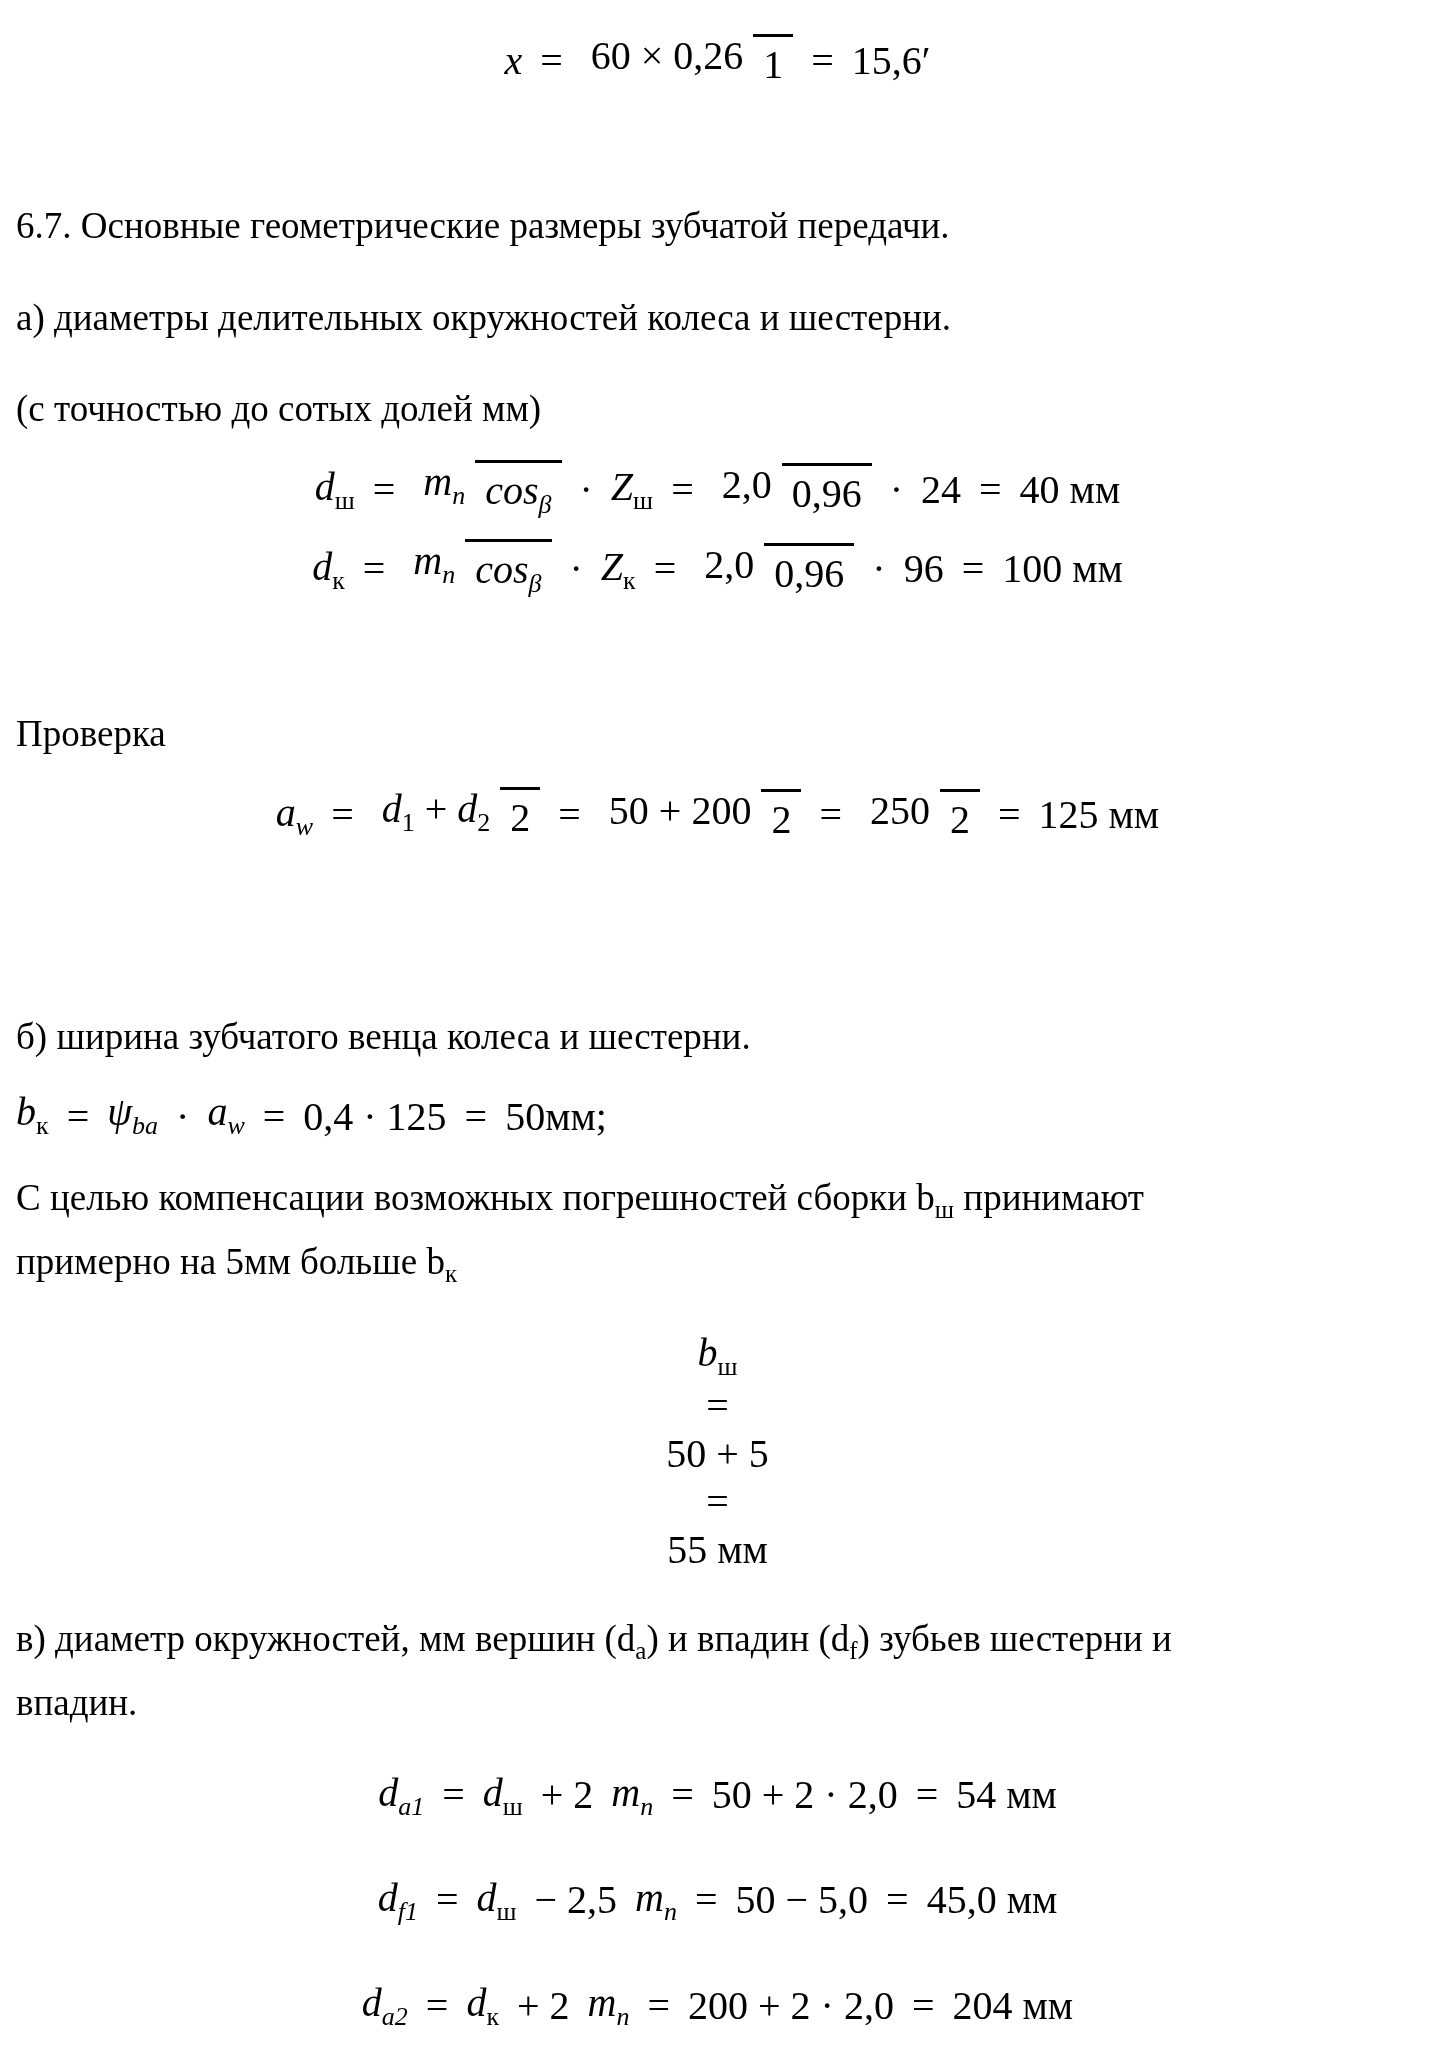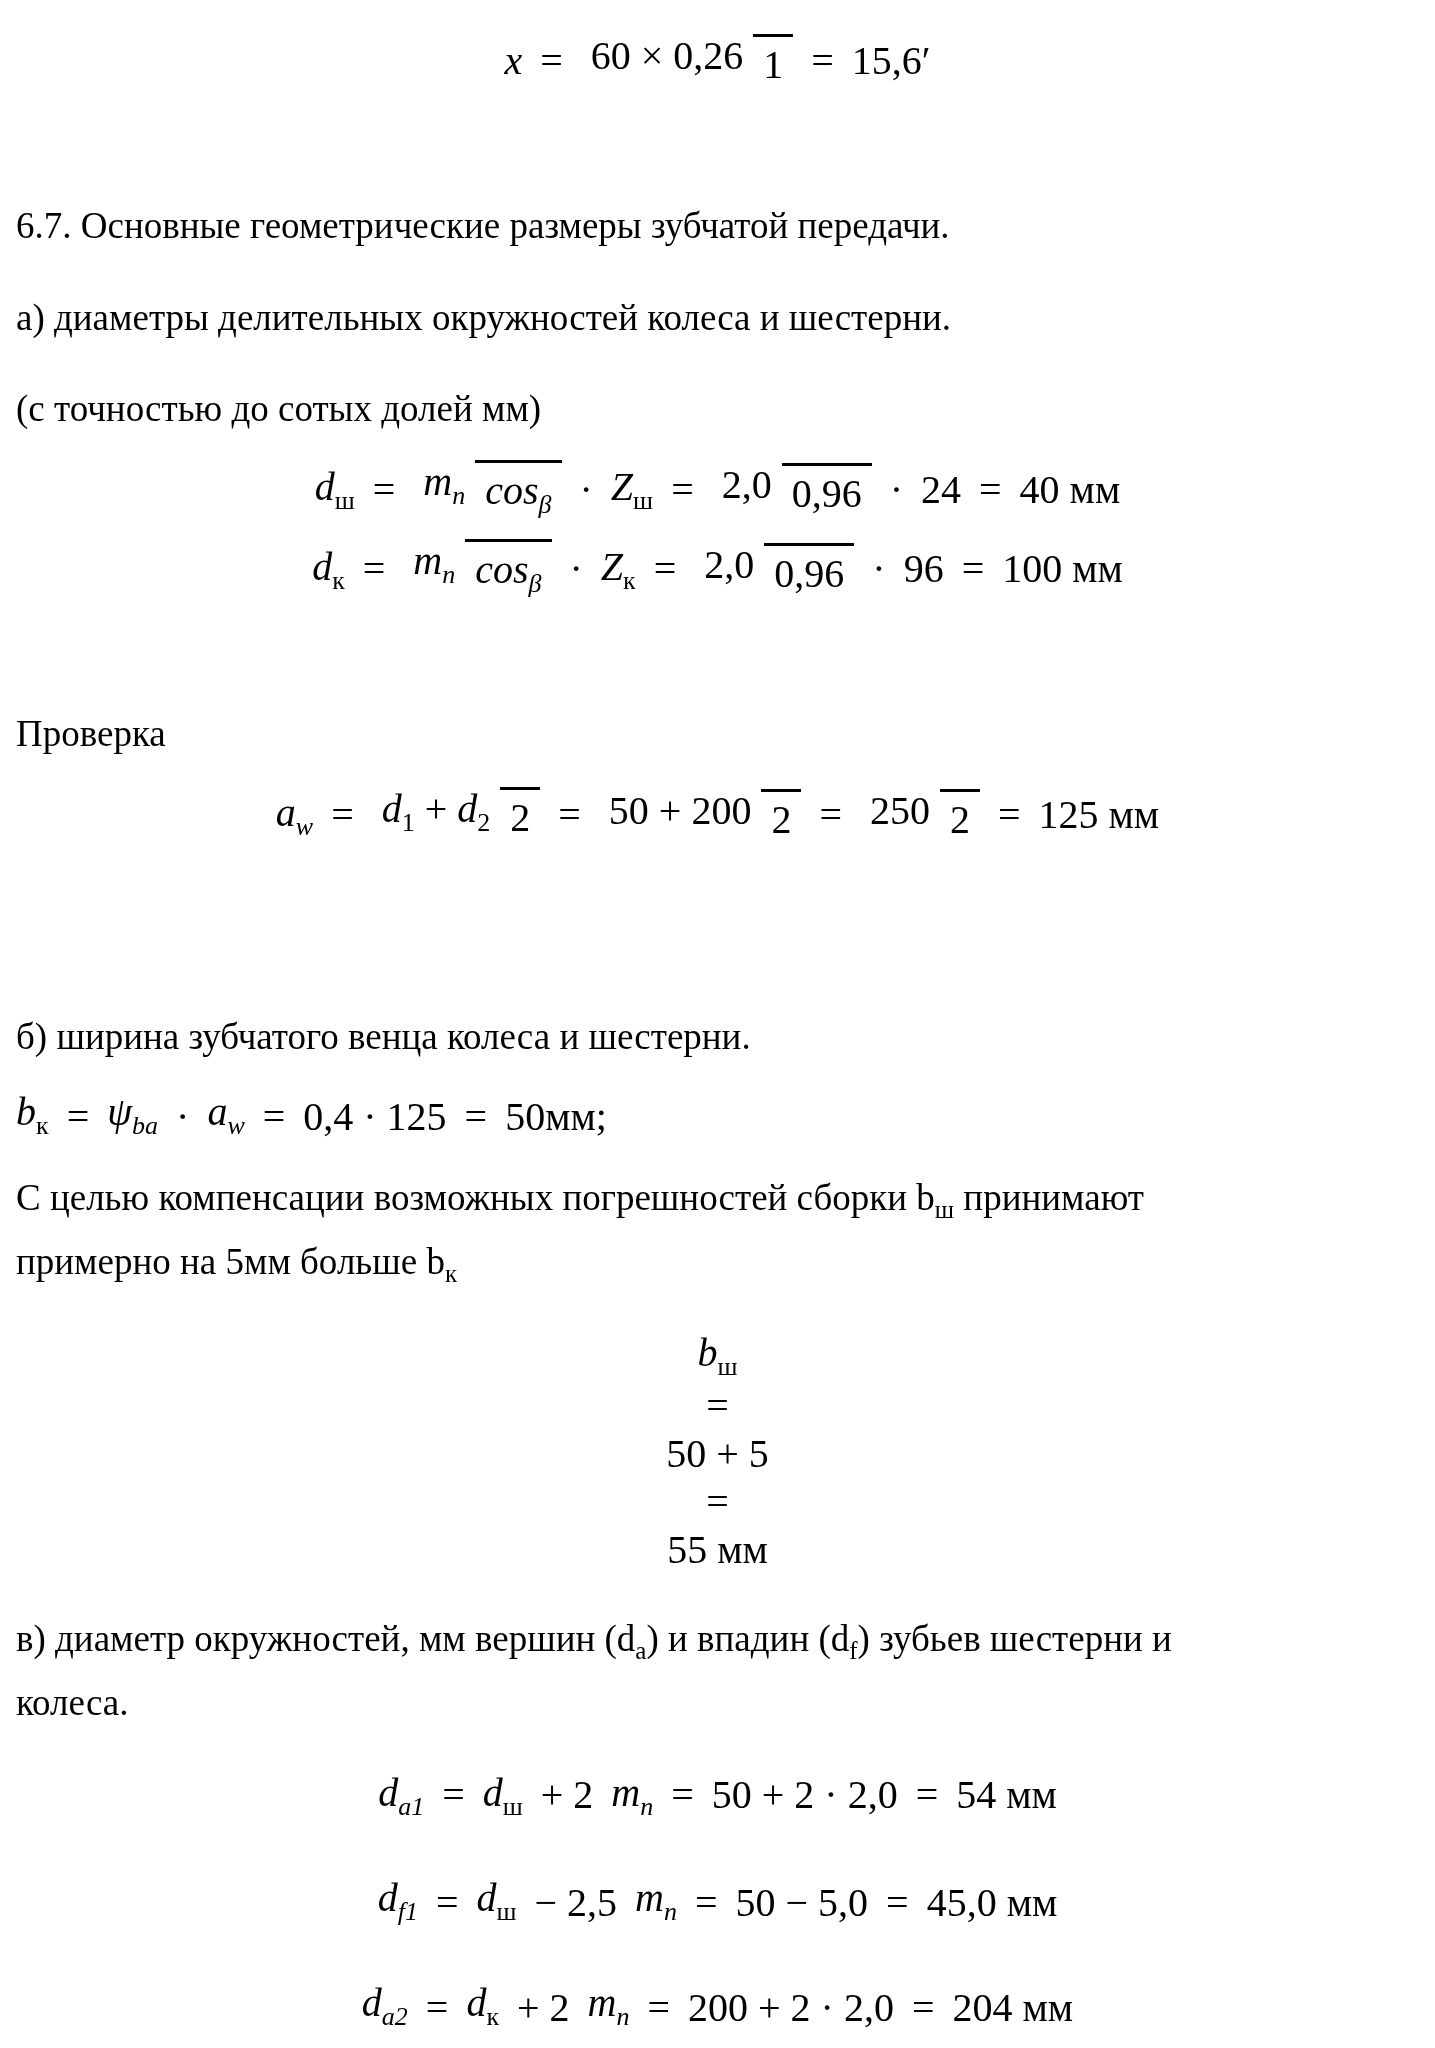--- a/index.html
+++ b/index.html
@@ -168,7 +168,7 @@
 
   <div class="para" id="item-v">
     <div><span>в) диаметр окружностей, мм вершин (d</span><span class="tsb">a</span><span>) и впадин (d</span><span class="tsb">f</span><span>) зубьев шестерни и</span></div>
-    <div>колеса.</div>
+    <div>впадин.</div>
   </div>
 
   <div class="fx" id="f-da1">

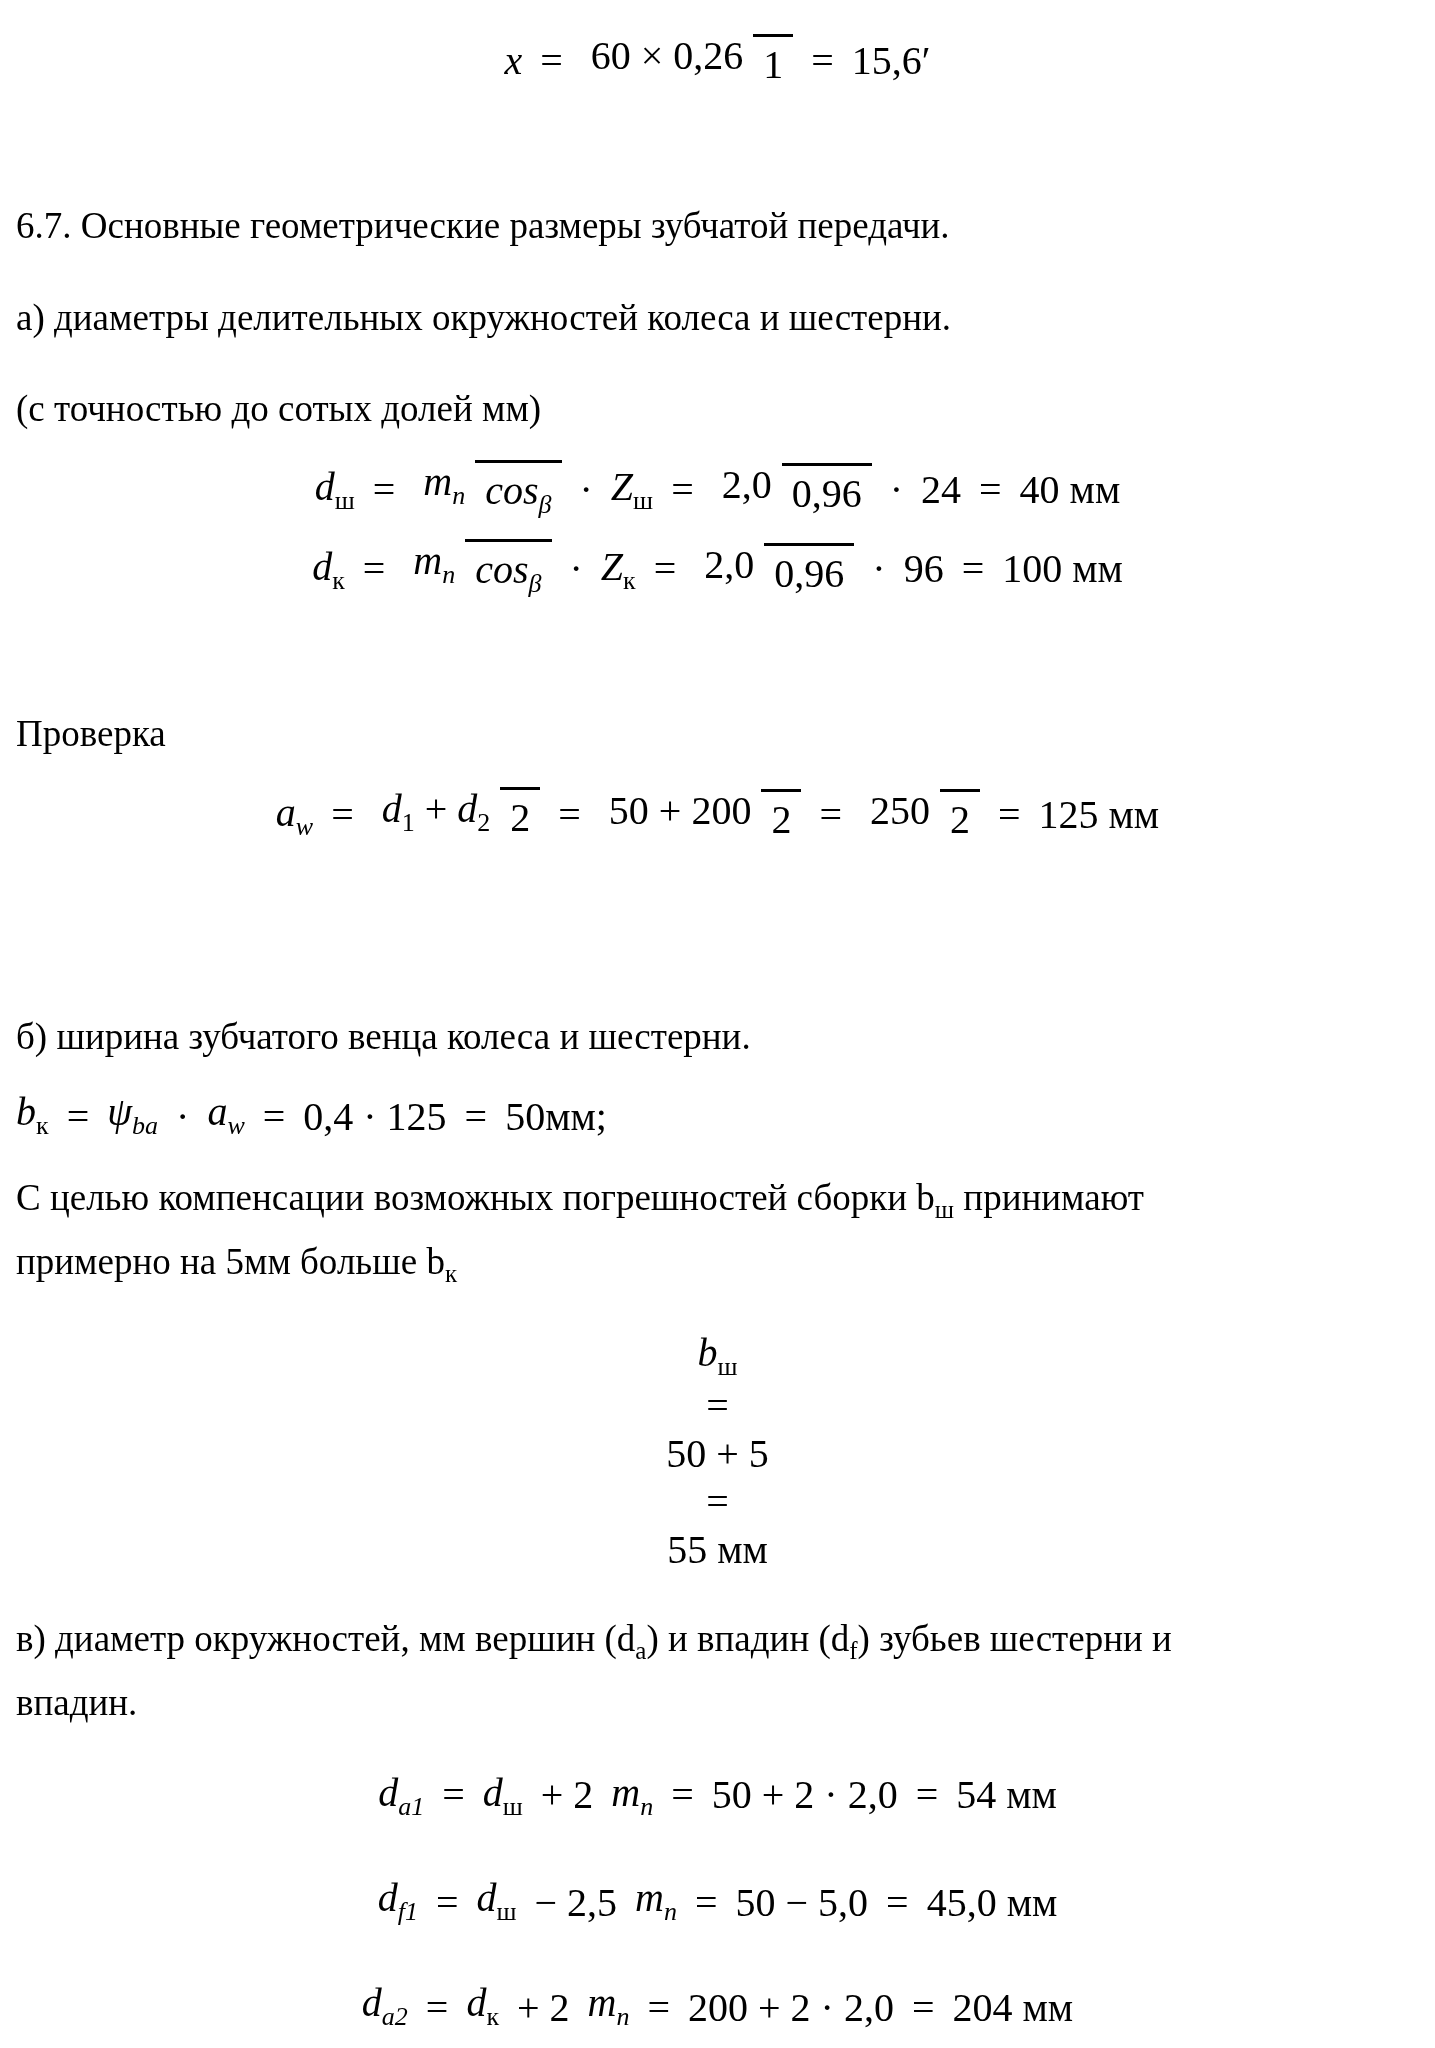--- a/index.html
+++ b/index.html
@@ -52,7 +52,7 @@
   #f-bsh     { margin-top: 34px; flex-direction: column; }
   #item-v    { margin-top: 34px; line-height: 1.68; }
   #f-da1     { margin-top: 34px; }
-  #f-df1, #f-da2, #f-df2 { margin-top: 52px; align-items: flex-end; }
+  #f-df1, #f-da2, #f-df2 { margin-top: 52px; }
 </style>
 </head>
 <body>

